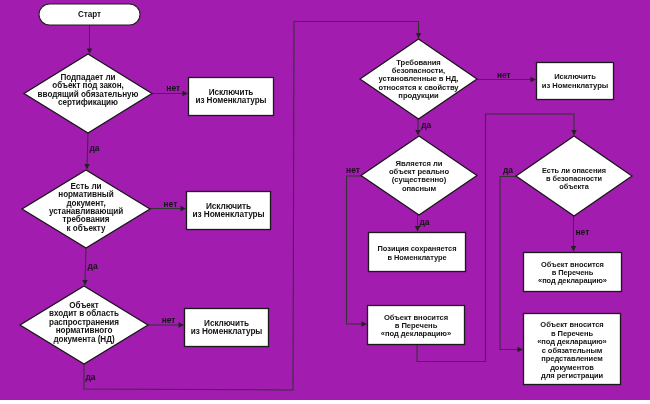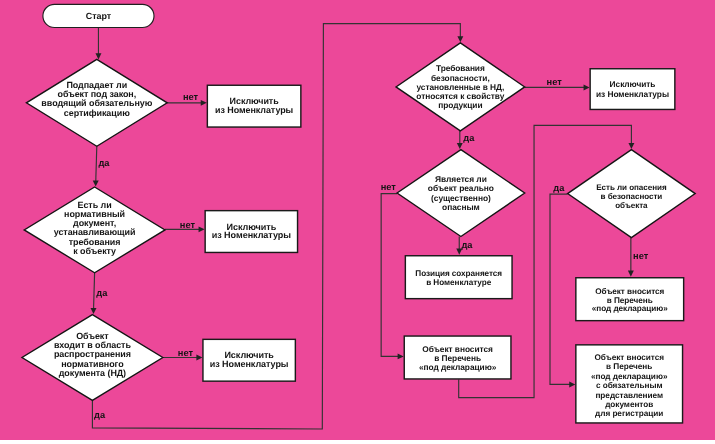--- a/index.html
+++ b/index.html
@@ -6,7 +6,7 @@
   html,body{margin:0;padding:0;background:#ffffff;}
   body{width:650px;height:404px;overflow:hidden;
        font-family:"Liberation Sans",sans-serif;}
-  #sheet{position:relative;width:650px;height:400px;background:#ec4899;}
+  #sheet{position:relative;width:650px;height:400px;background:#a21caf;}
   svg#fc{position:absolute;left:0;top:0;display:block;}
   .shape{fill:#ffffff;stroke:#1a1a1a;stroke-width:1.3;}
   .shape-dia{stroke-width:1.25;stroke:#151515;}

